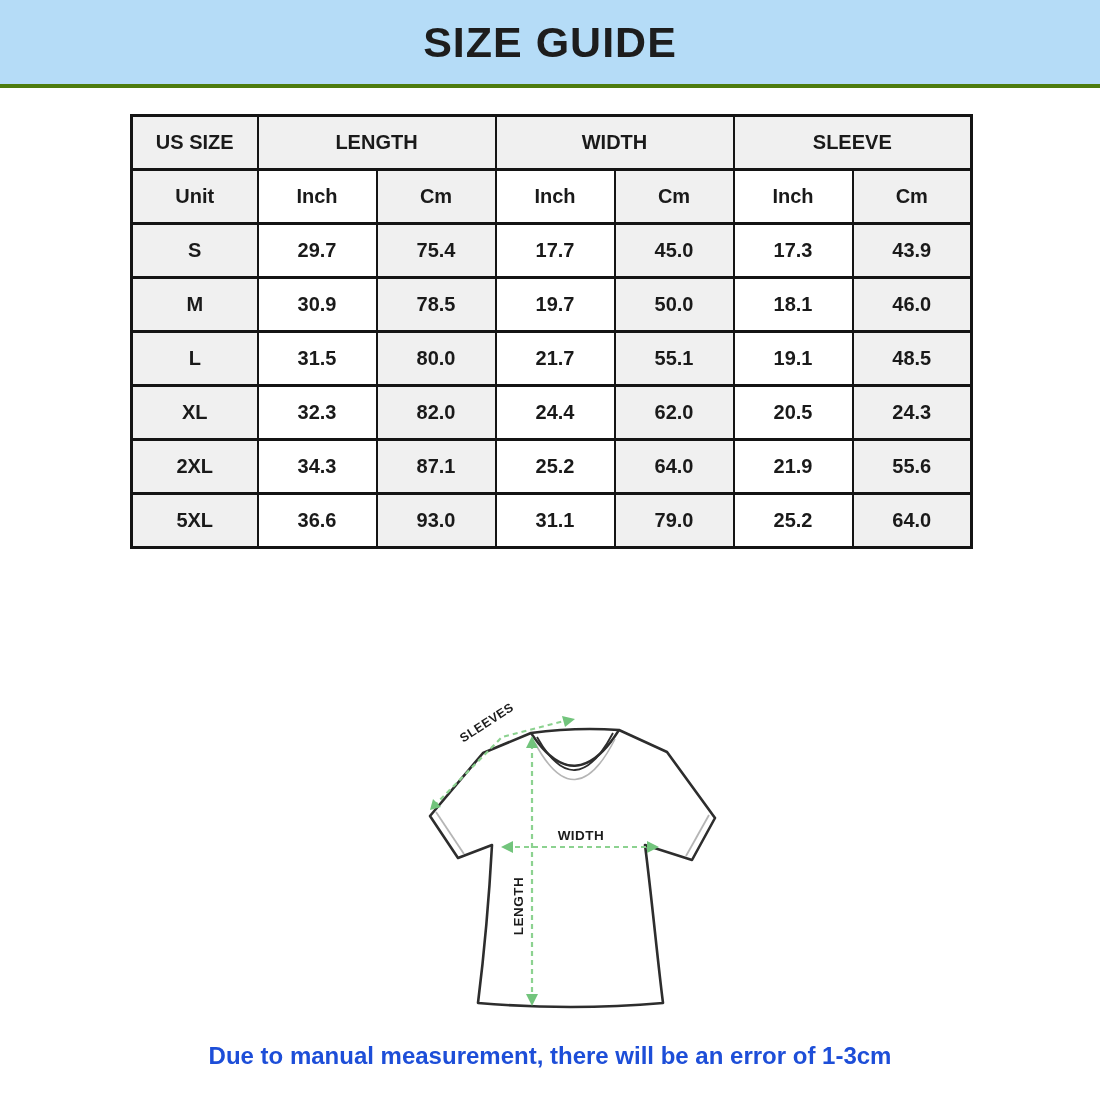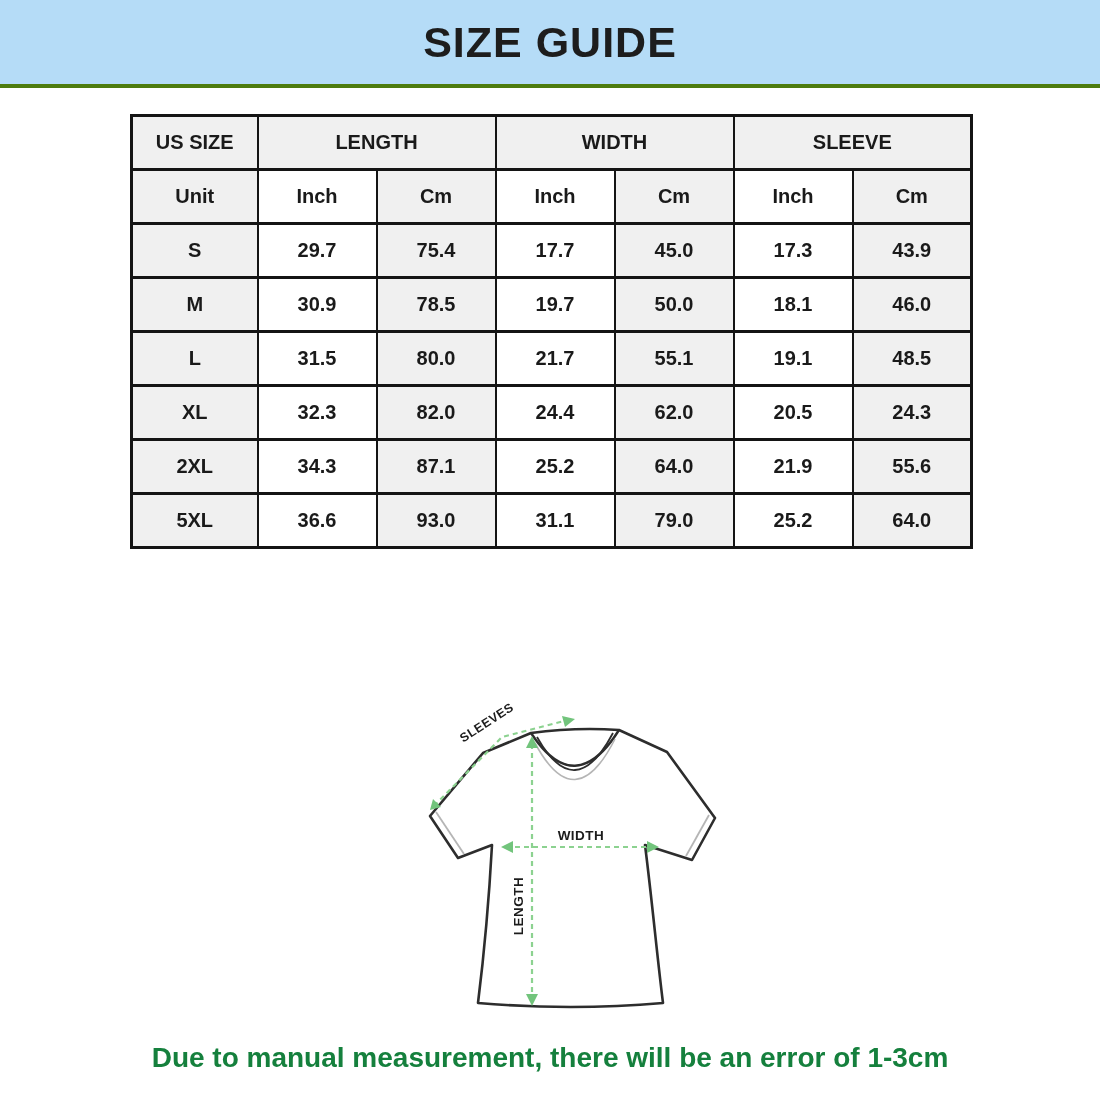--- a/index.html
+++ b/index.html
@@ -83,9 +83,9 @@
     width: 100%;
     margin: 0;
     text-align: center;
-    font-size: 28px;
-    font-weight: bold;
-    color: #15803d;
+    font-size: 24px;
+    font-weight: bold;
+    color: #1d4ed8;
   }
 </style>
 </head>

